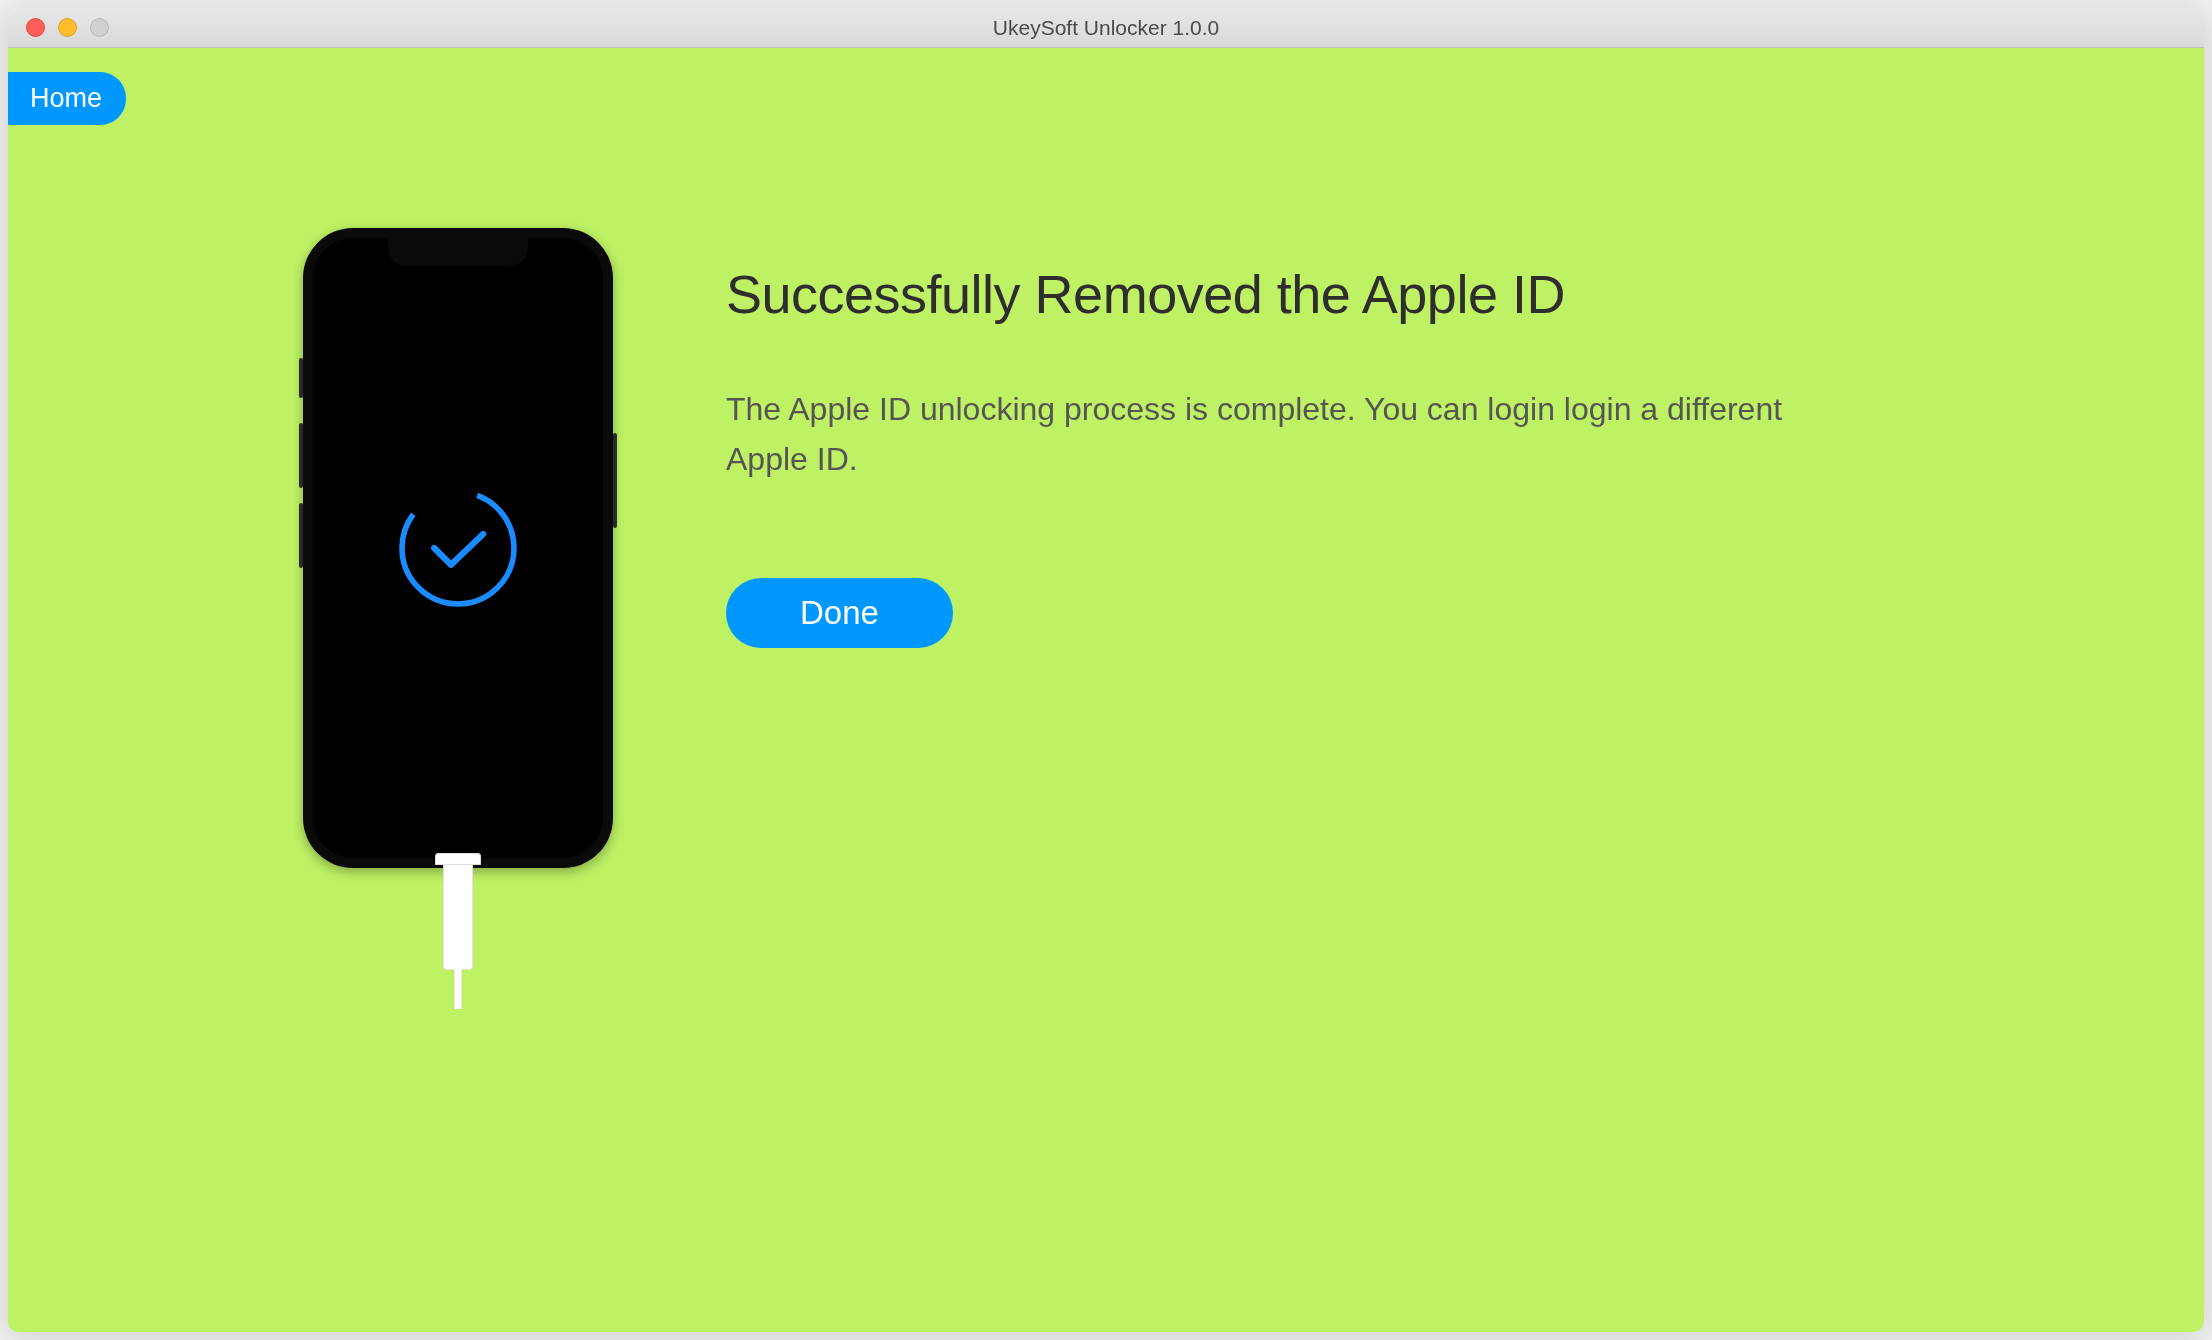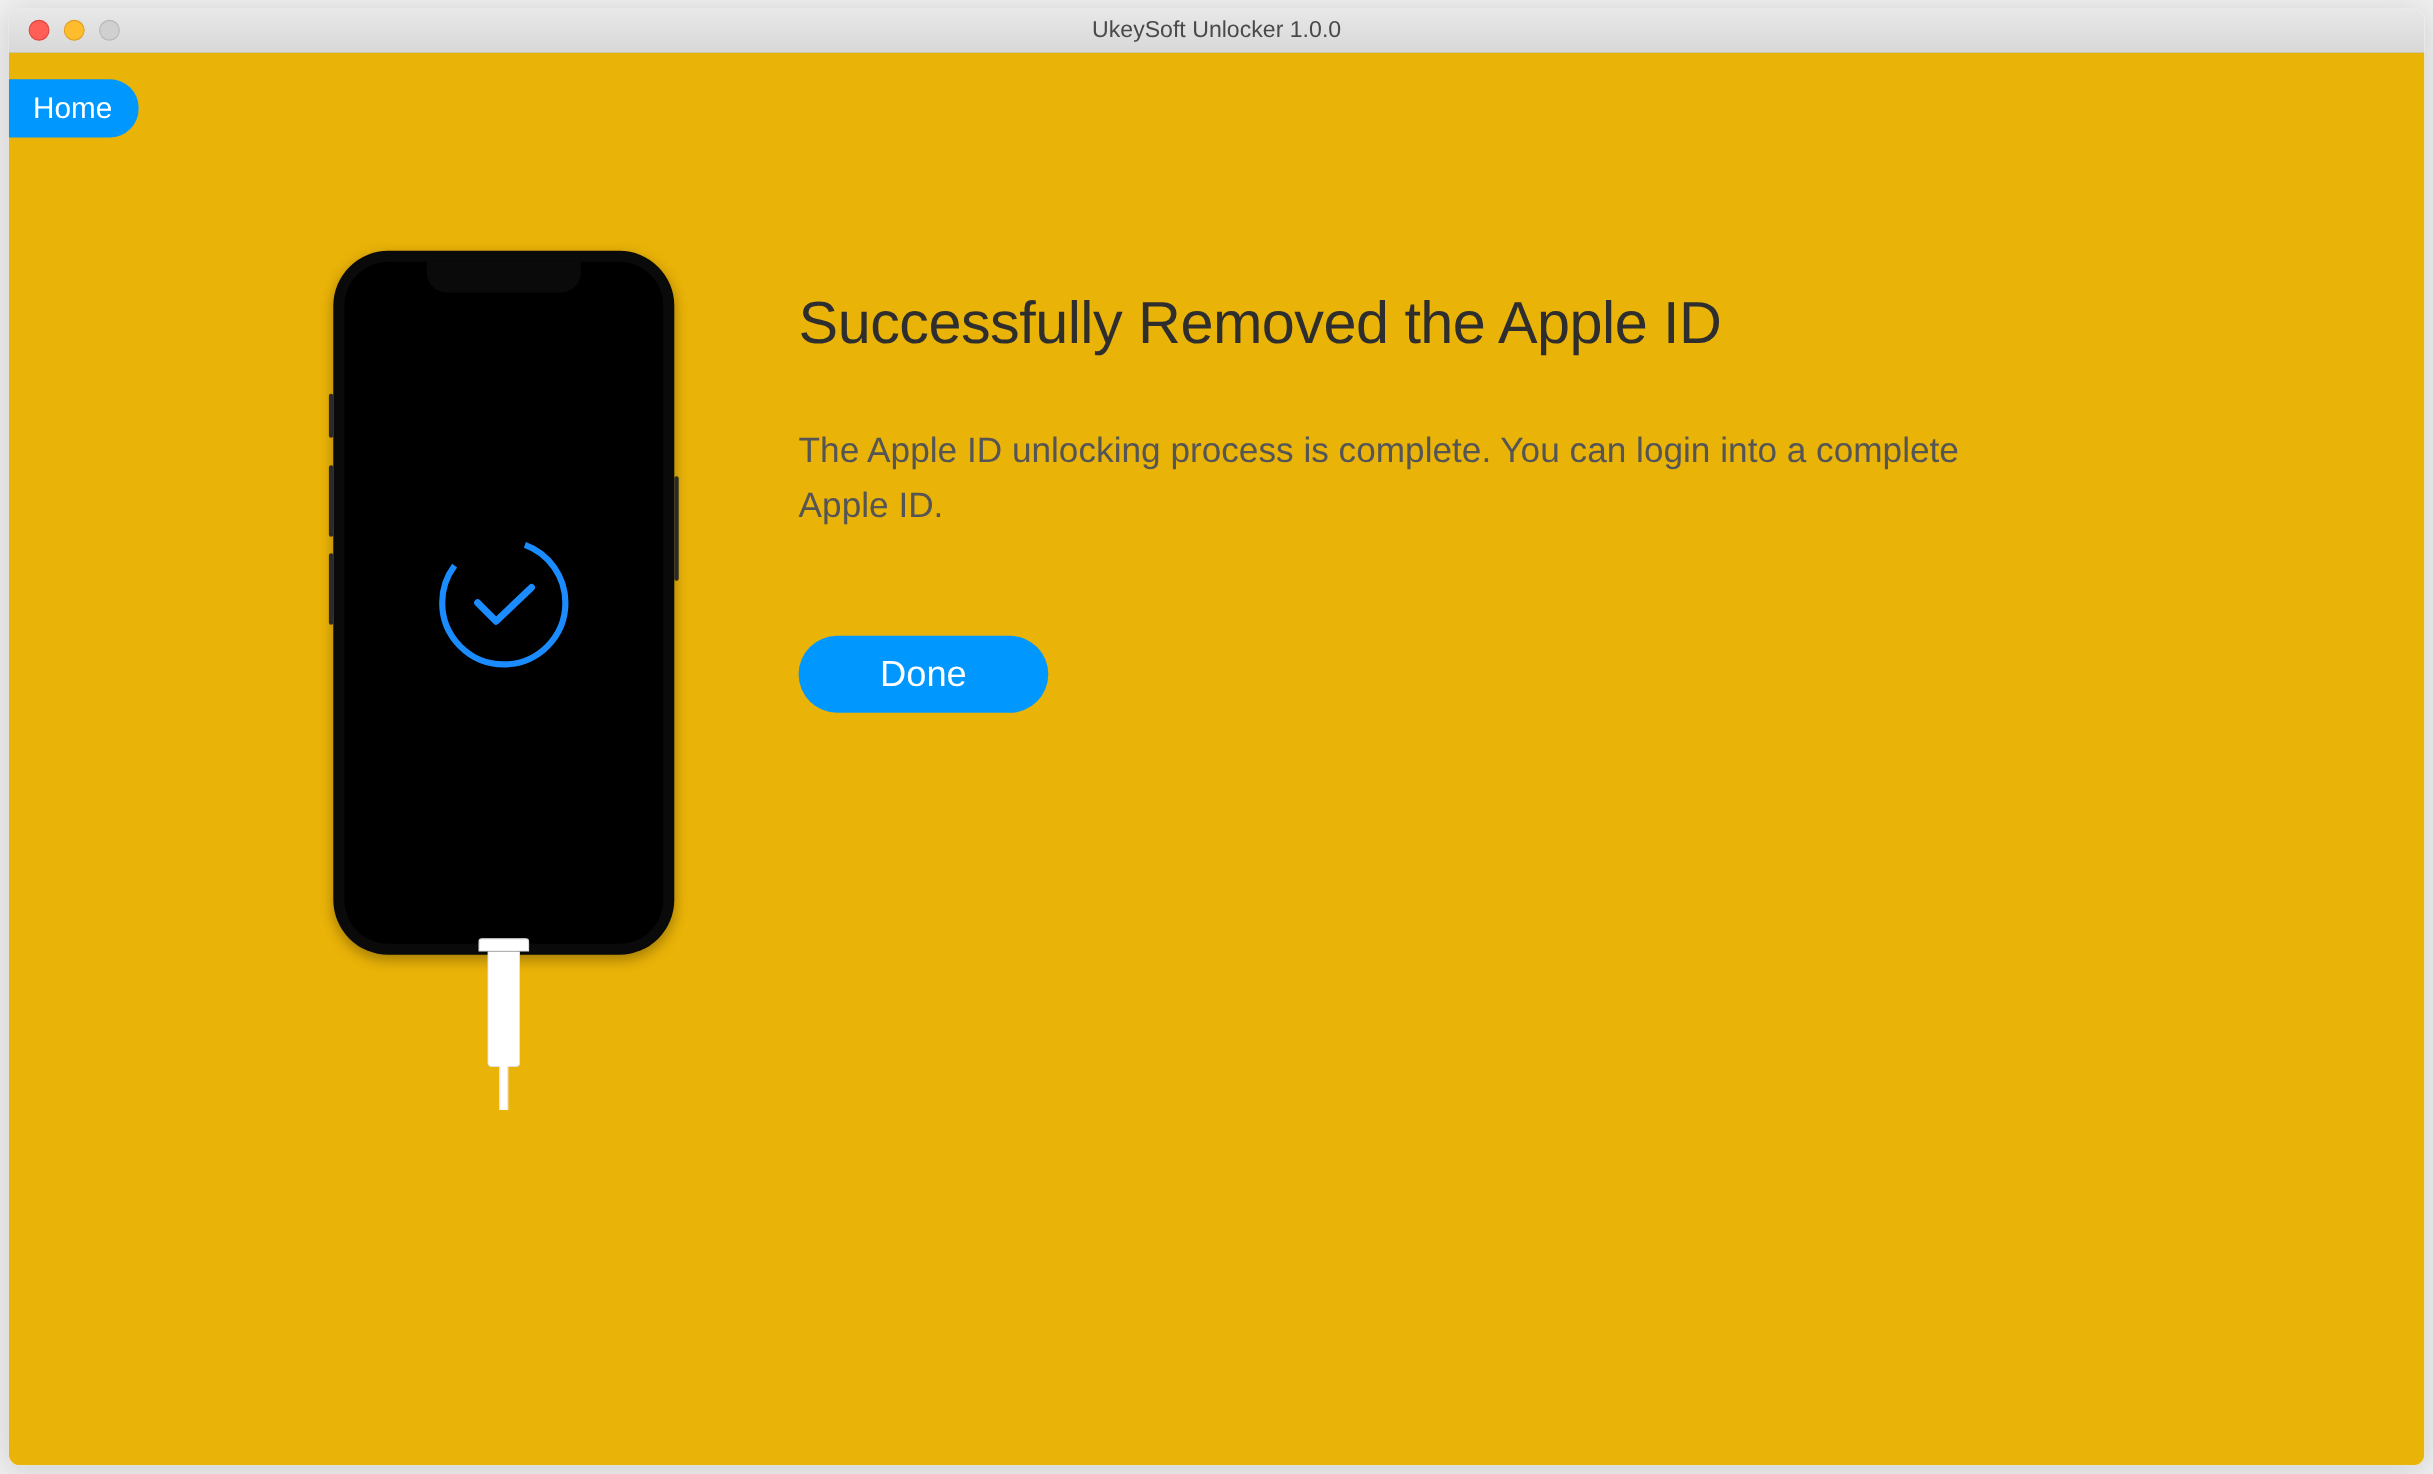--- a/index.html
+++ b/index.html
@@ -83,7 +83,7 @@
     
     .content-area {
       flex: 1;
-      background: #eab308;
+      background: #bef264;
       position: relative;
     }
     

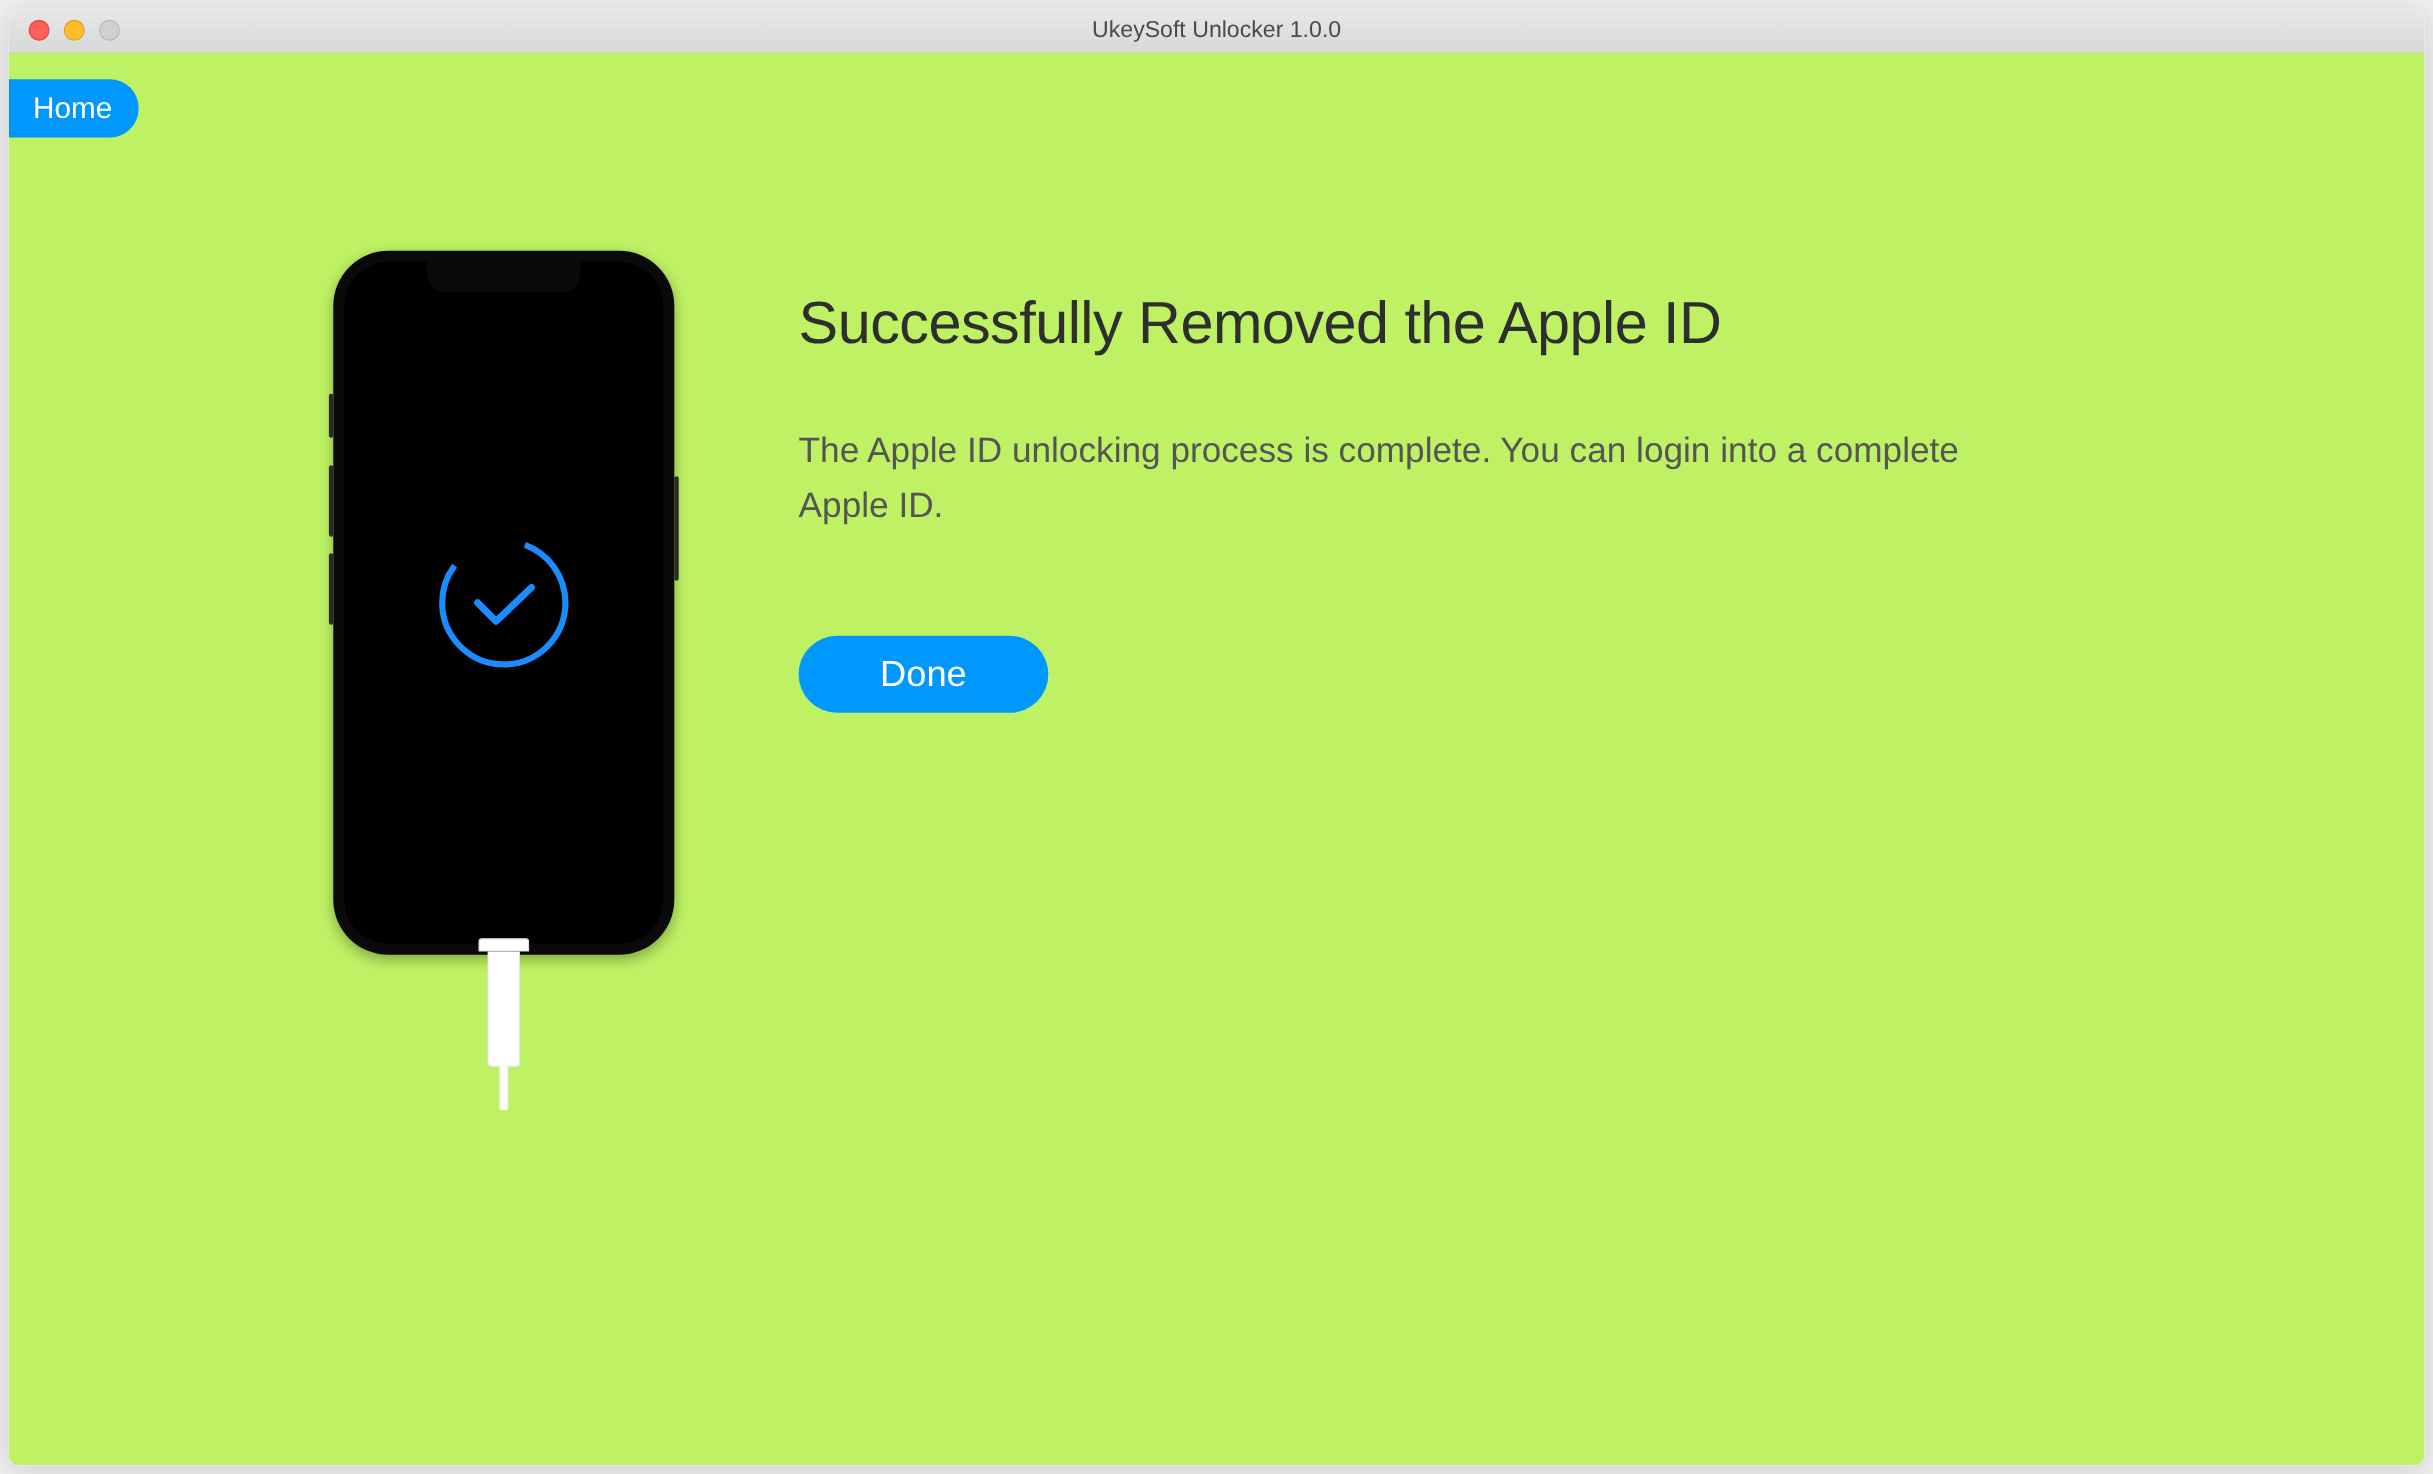--- a/index.html
+++ b/index.html
@@ -313,7 +313,7 @@
 
       <div class="text-section">
         <h1 class="heading">Successfully Removed the Apple ID</h1>
-        <p class="description">The Apple ID unlocking process is complete. You can login into a complete Apple ID.</p>
+        <p class="description">The Apple ID unlocking process is complete. You can login login a different Apple ID.</p>
         <button class="done-button">Done</button>
       </div>
 

